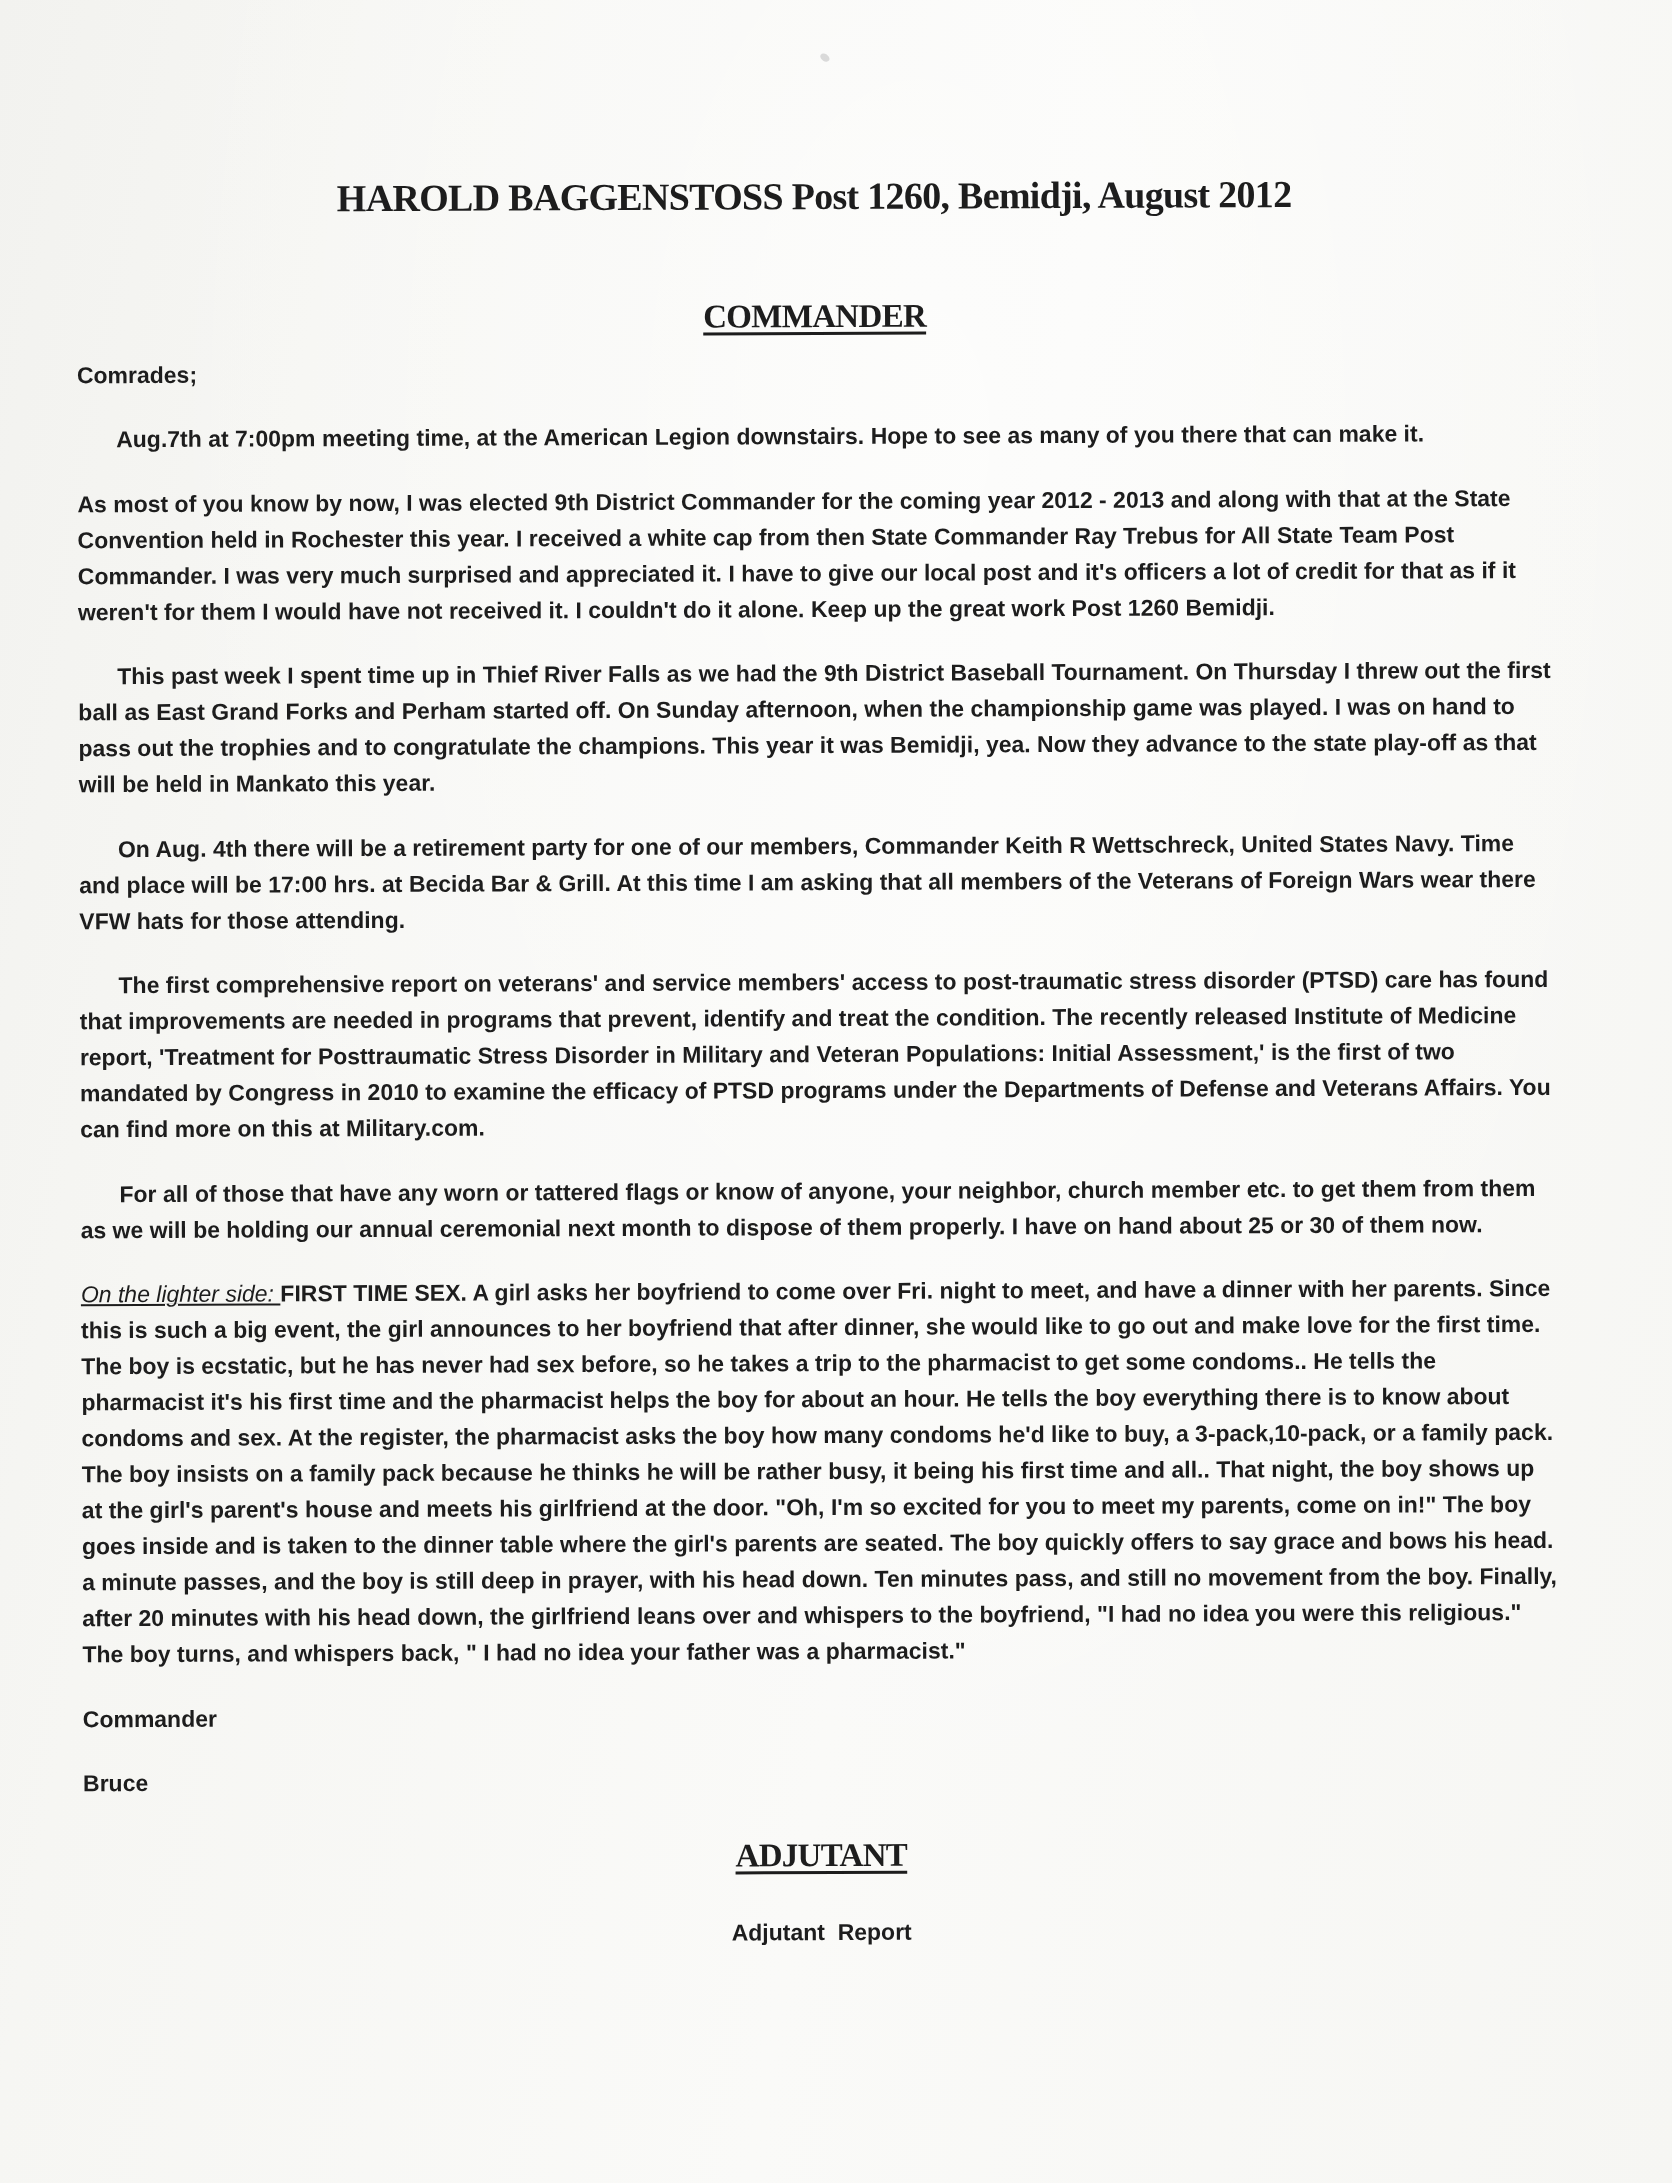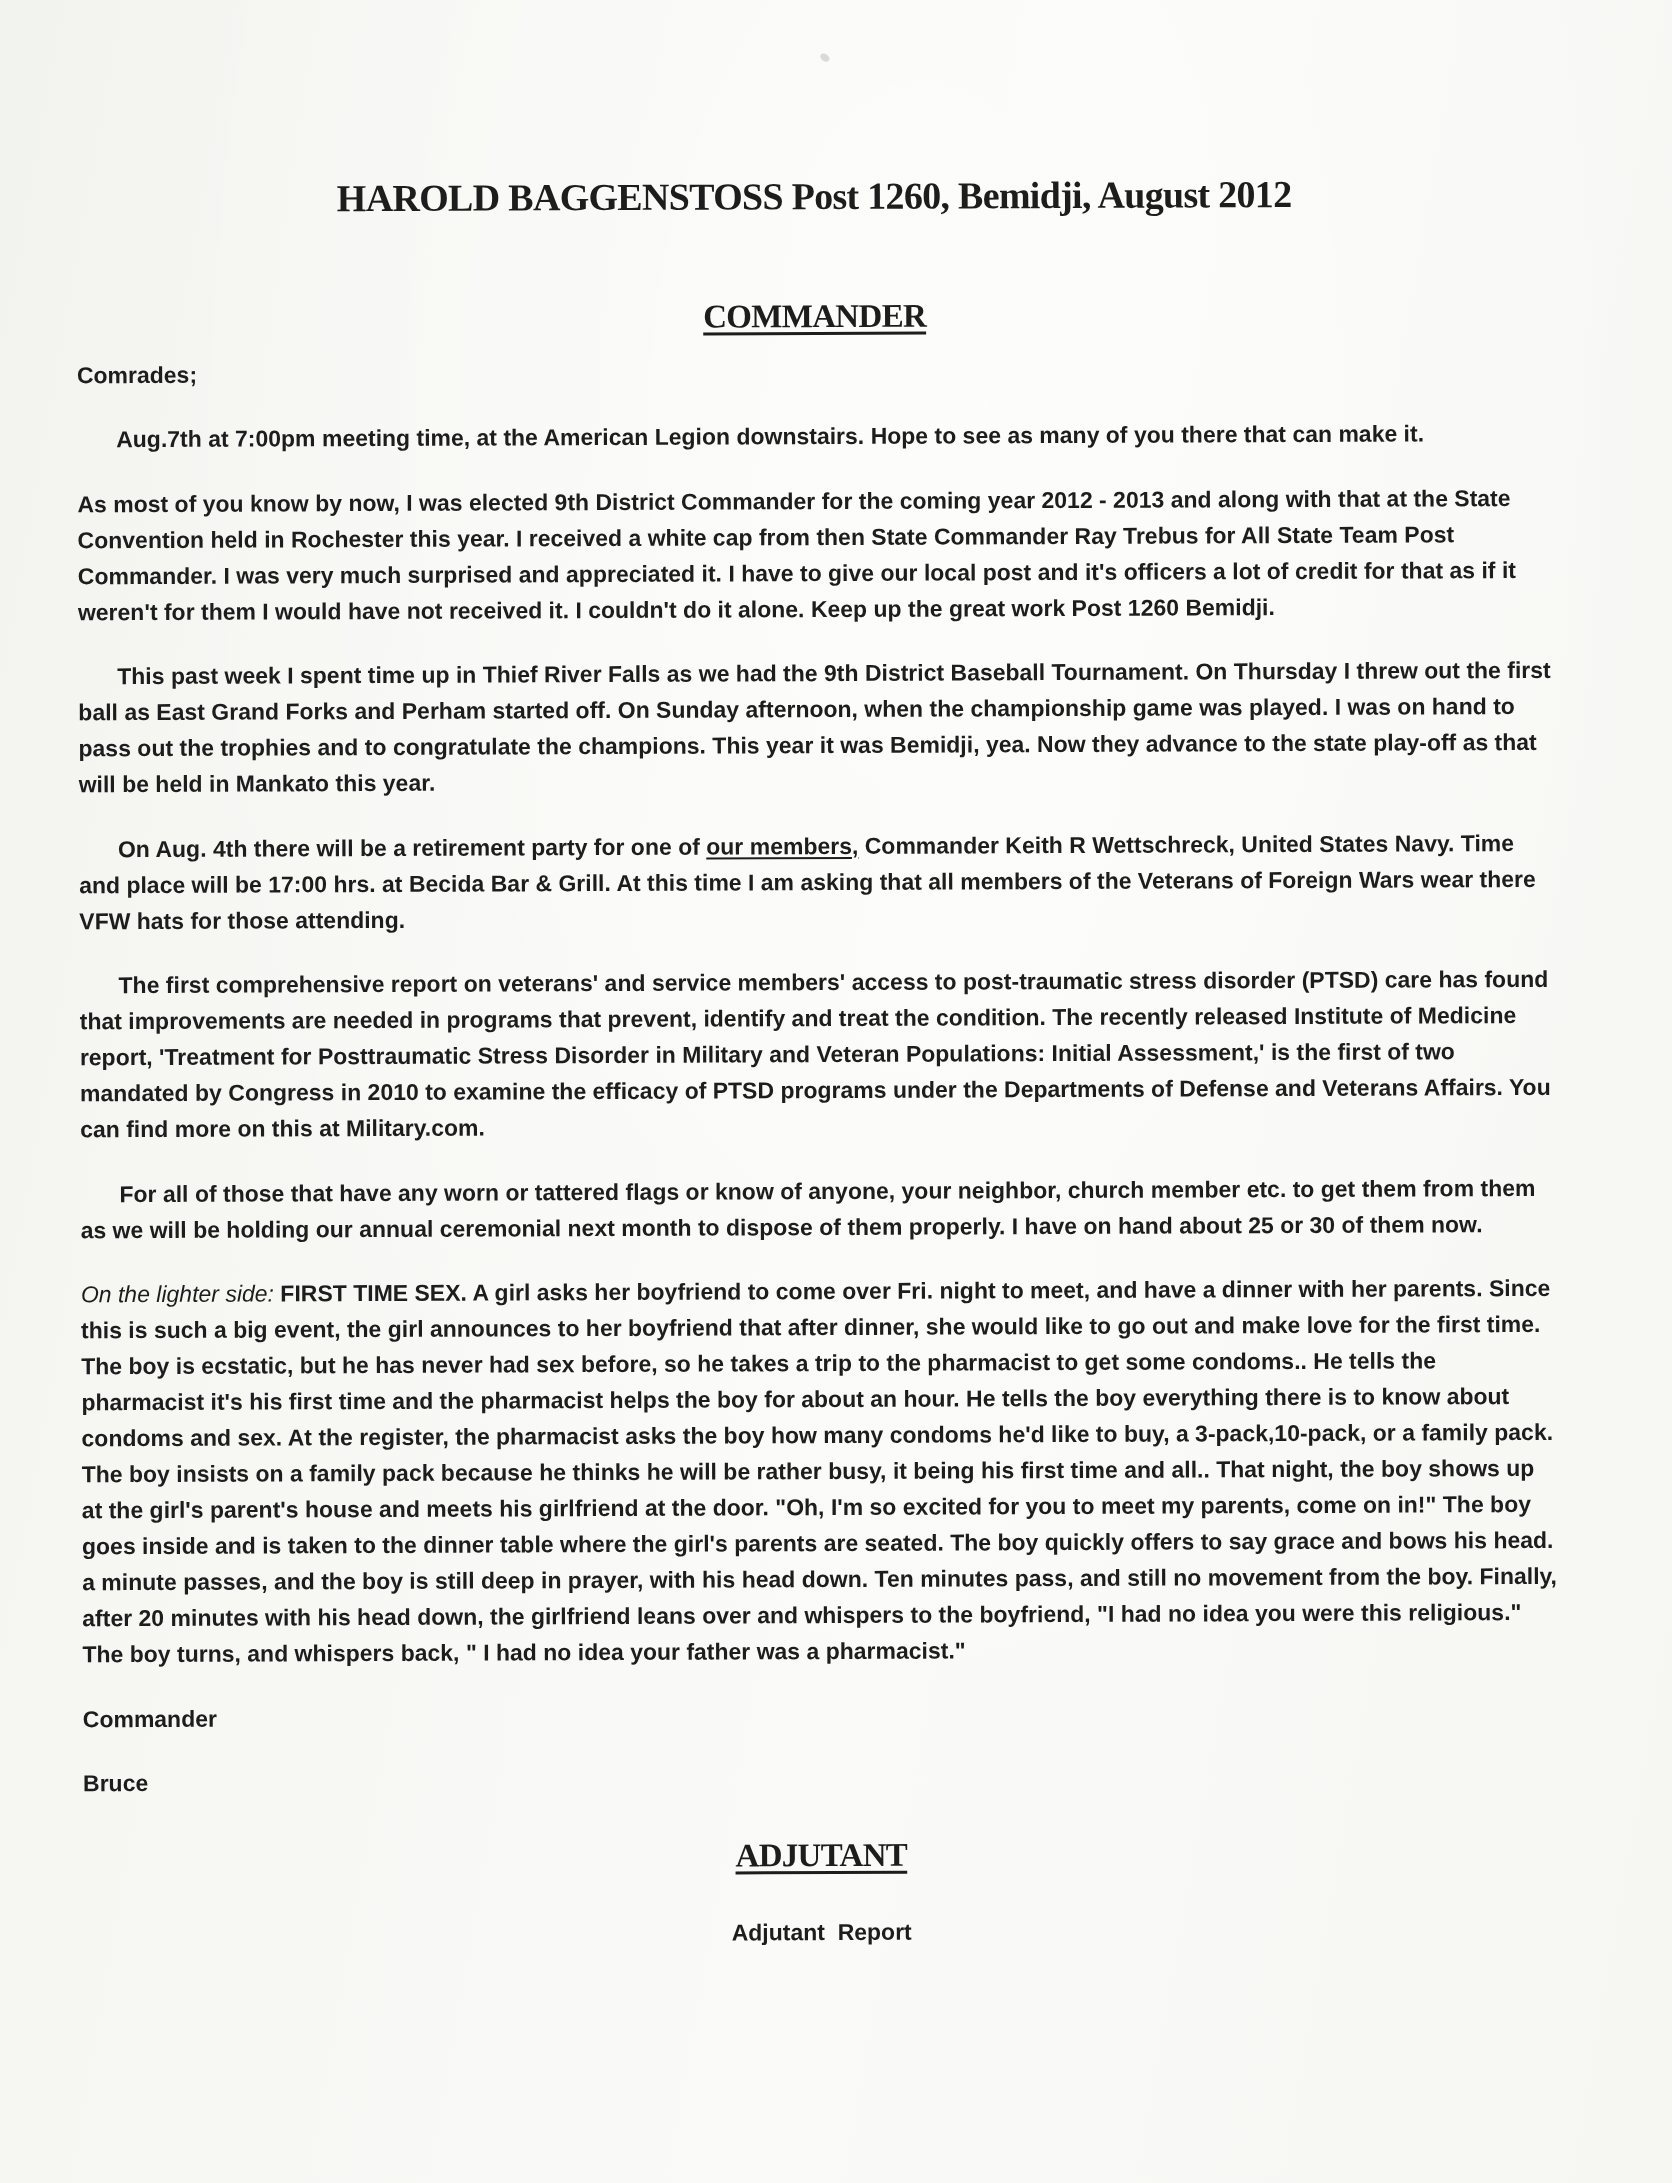--- a/index.html
+++ b/index.html
@@ -62,7 +62,7 @@
     text-align: left;
   }
   .para.indent { text-indent: 39px; }
-  .para span.underline { text-decoration: underline; text-decoration-thickness: 2px; text-underline-offset: 3.4px; }
+  .para span.underline { text-decoration-thickness: 2px; text-underline-offset: 3.4px; }
   .para span.italic { font-style: italic; font-weight: normal; }
   .signoff-line {
     font-size: 23px;

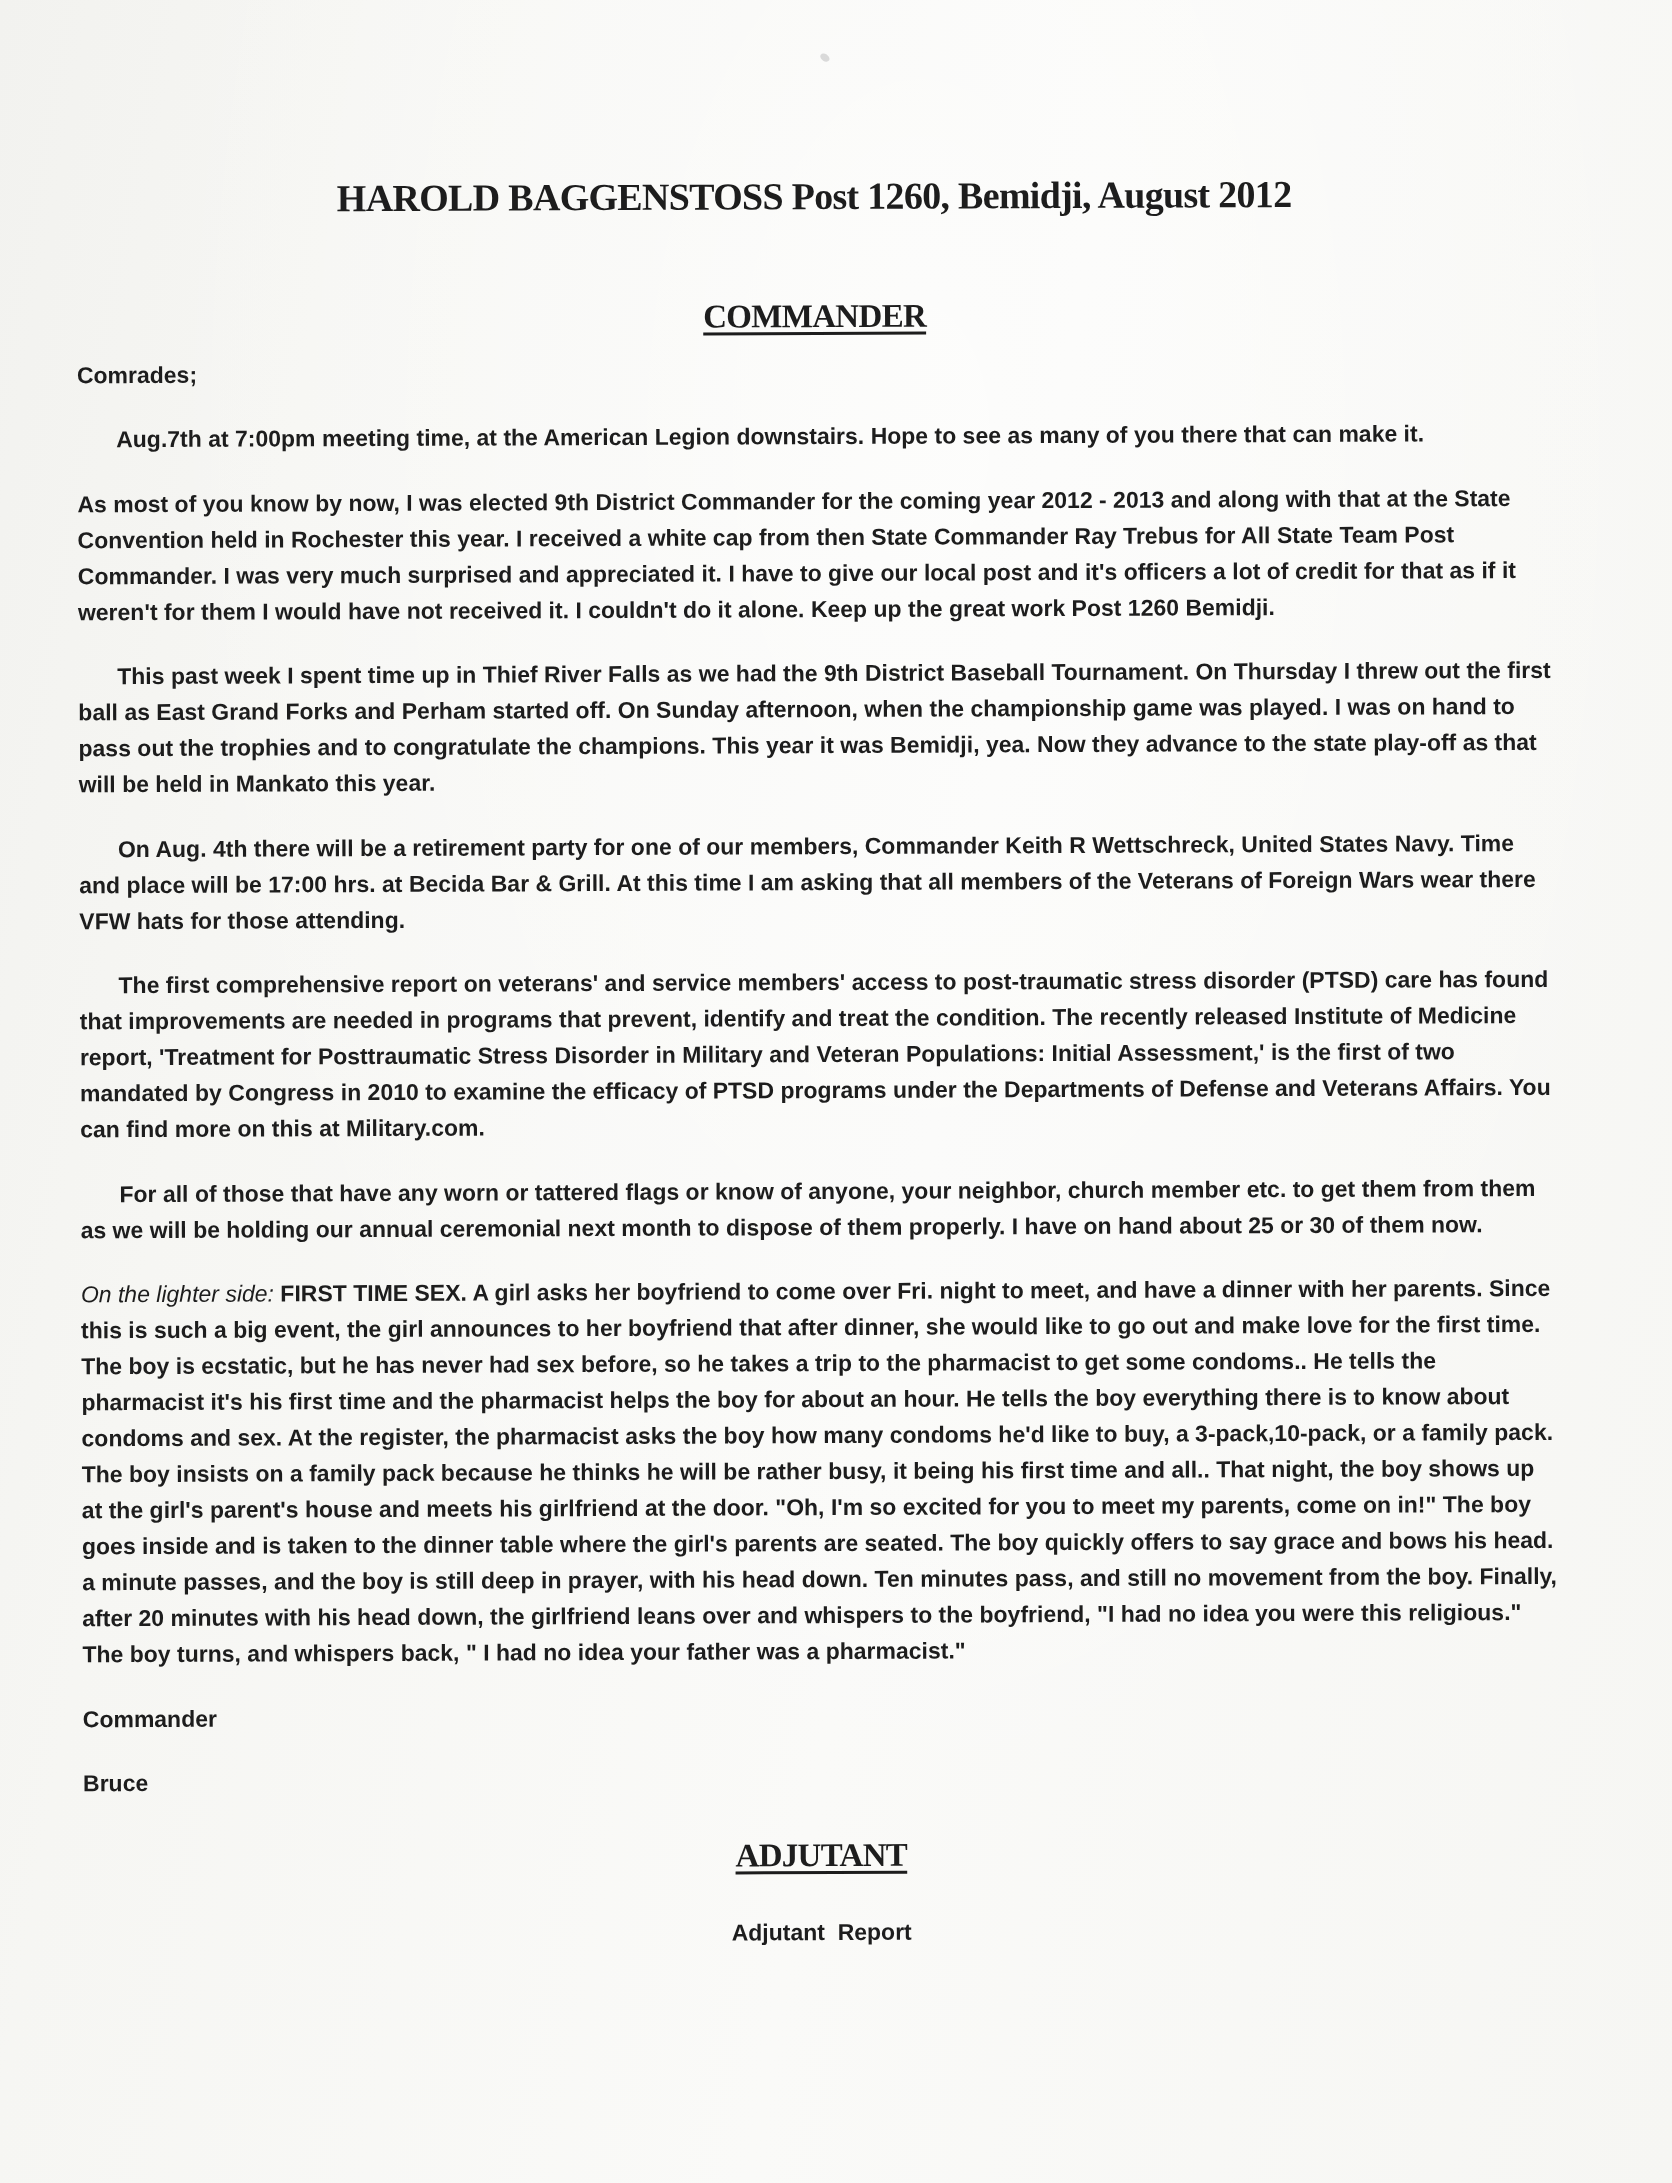--- a/index.html
+++ b/index.html
@@ -63,7 +63,7 @@
   }
   .para.indent { text-indent: 39px; }
   .para span.underline { text-decoration-thickness: 2px; text-underline-offset: 3.4px; }
-  .para span.italic { font-style: italic; font-weight: normal; }
+  .para span.italic { font-style: italic; font-weight: normal; text-decoration: underline; }
   .signoff-line {
     font-size: 23px;
     line-height: 36px;

